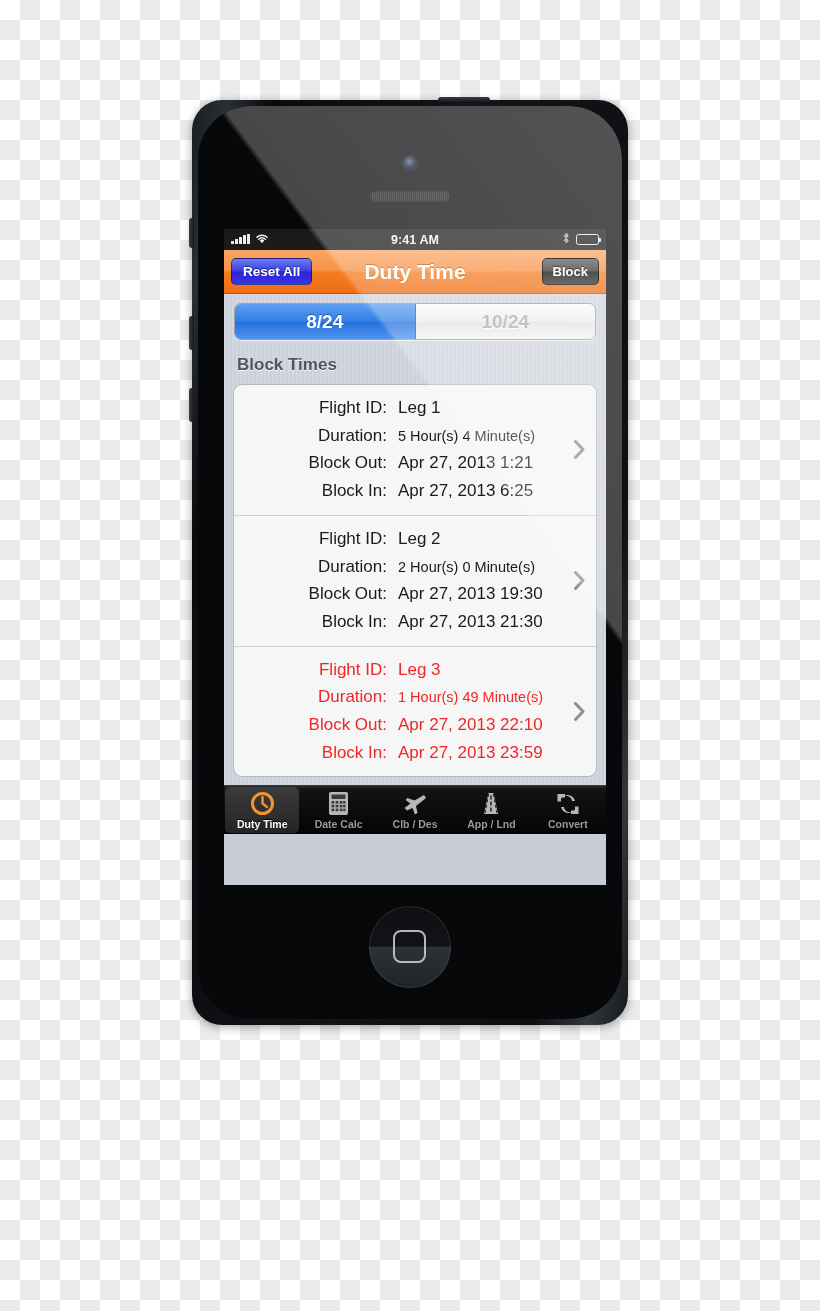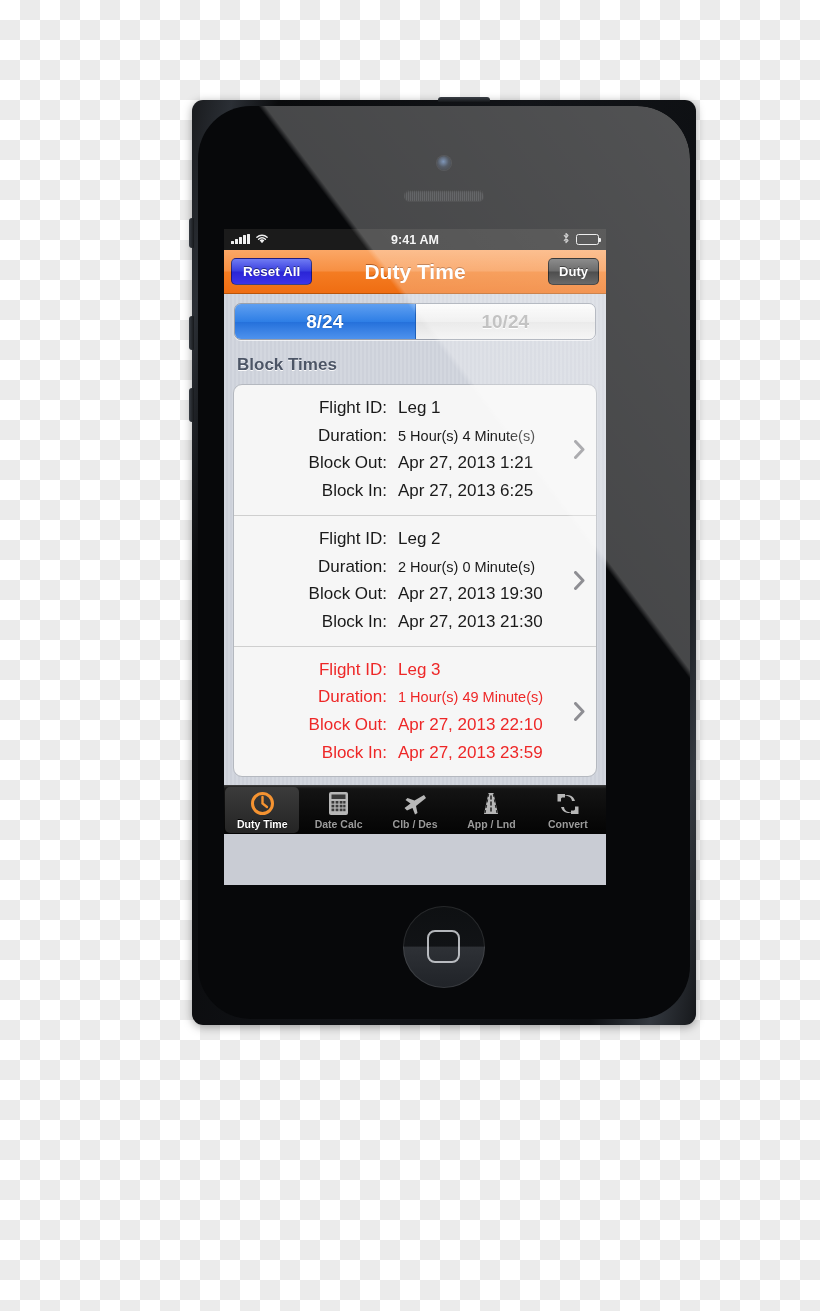--- a/index.html
+++ b/index.html
@@ -20,8 +20,8 @@
   #phone {
     position:absolute;
     left:192px; top:100px;
-    width:504px; height:925px;
-    border-radius:11px;
+    width:436px; height:925px;
+    border-radius:30px;
     background: linear-gradient(100deg, #191b1e 0%, #2b2f35 6%, #0a0b0d 13%, #121418 50%, #0d0f12 84%, #33383f 93%, #16181b 100%);
     box-shadow: 0 2px 10px rgba(0,0,0,.35);
   }

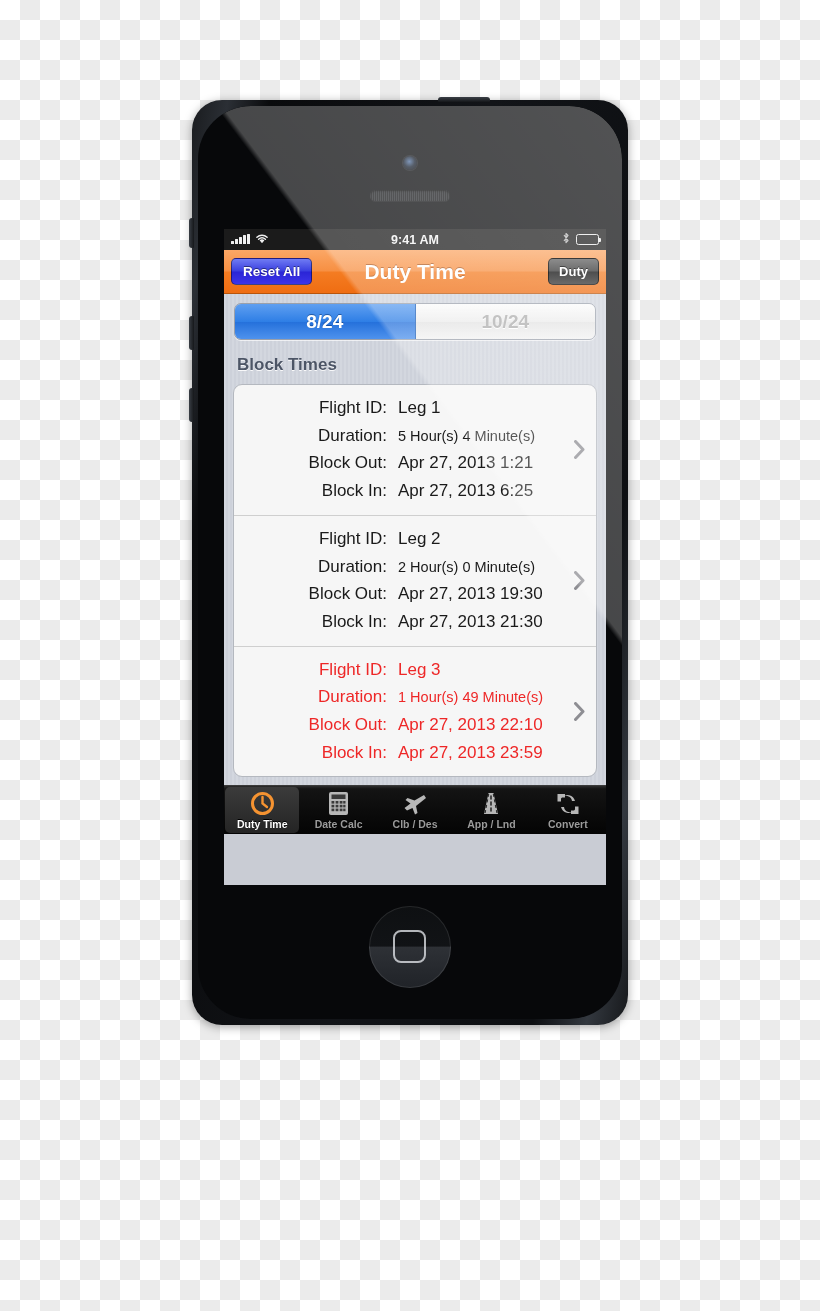--- a/index.html
+++ b/index.html
@@ -280,7 +280,7 @@
       <div id="navbar">
         <div class="nav-btn" id="reset-all-button">Reset All</div>
         <div id="nav-title">Duty Time</div>
-        <div class="nav-btn" id="help-button">Duty</div>
+        <div class="nav-btn" id="help-button">Block</div>
       </div>
 
       <div id="segmented-wrap">

